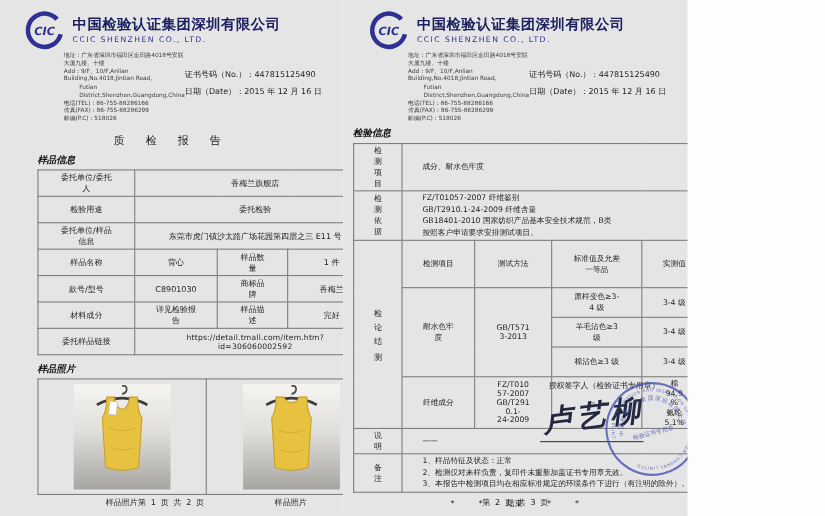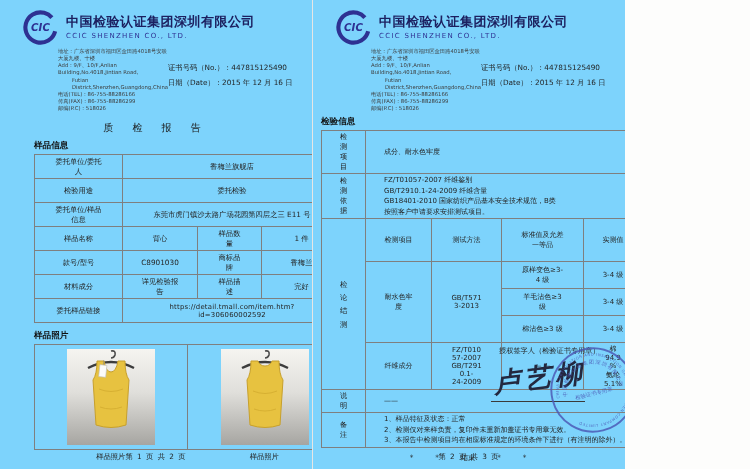--- a/index.html
+++ b/index.html
@@ -5,7 +5,7 @@
   html,body{margin:0;padding:0;overflow:hidden;background:#fdfdfc;}
   body{width:750px;height:469px;font-family:"DejaVu Sans","Liberation Sans",sans-serif;color:#242424;}
   .pages{display:flex;width:750px;height:469px;}
-  .sheet{position:relative;width:312px;height:469px;overflow:hidden;background:#7dd3fc;}
+  .sheet{position:relative;width:312px;height:469px;overflow:hidden;background:#e5e5e5;}
   .sheet+.sheet{border-left:1px solid #e6e6e4;}
 
   

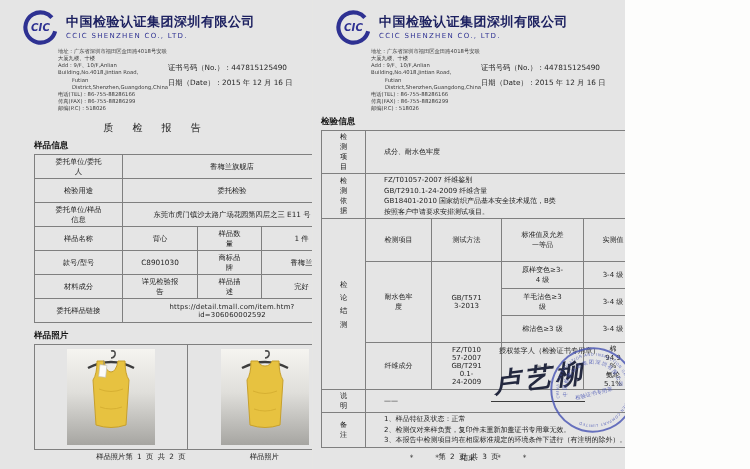--- a/index.html
+++ b/index.html
@@ -20,7 +20,7 @@
   .cert{margin-top:13px;font-size:7.3px;color:#1f1f1f;line-height:2.0;white-space:nowrap;}
 
   .p1-title{text-align:center;font-size:10px;font-weight:normal;letter-spacing:8px;margin:9px 0 5px;color:#1b1b1b;}
-  .sec-title{font-size:8.6px;font-weight:bold;color:#101010;margin:4px 0 2px;}
+  .sec-title{font-size:8.6px;font-weight:bold;font-style:italic;color:#101010;margin:4px 0 2px;}
   .p1-wrap{padding:0 34px;}
   .p2-wrap{padding:0 10px 0 8px;}
 

